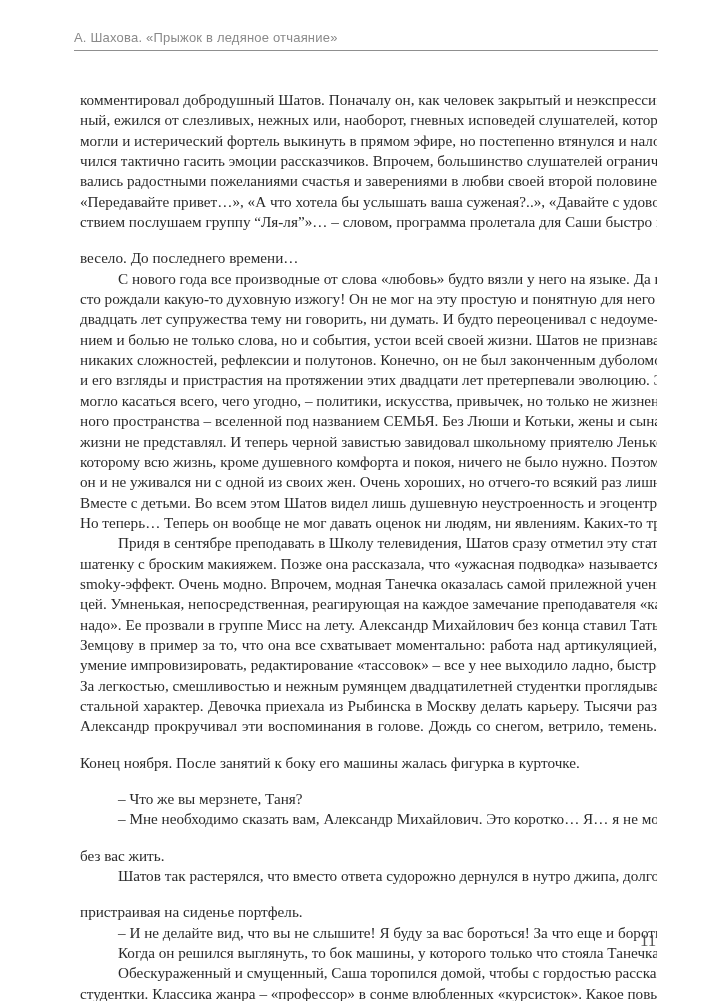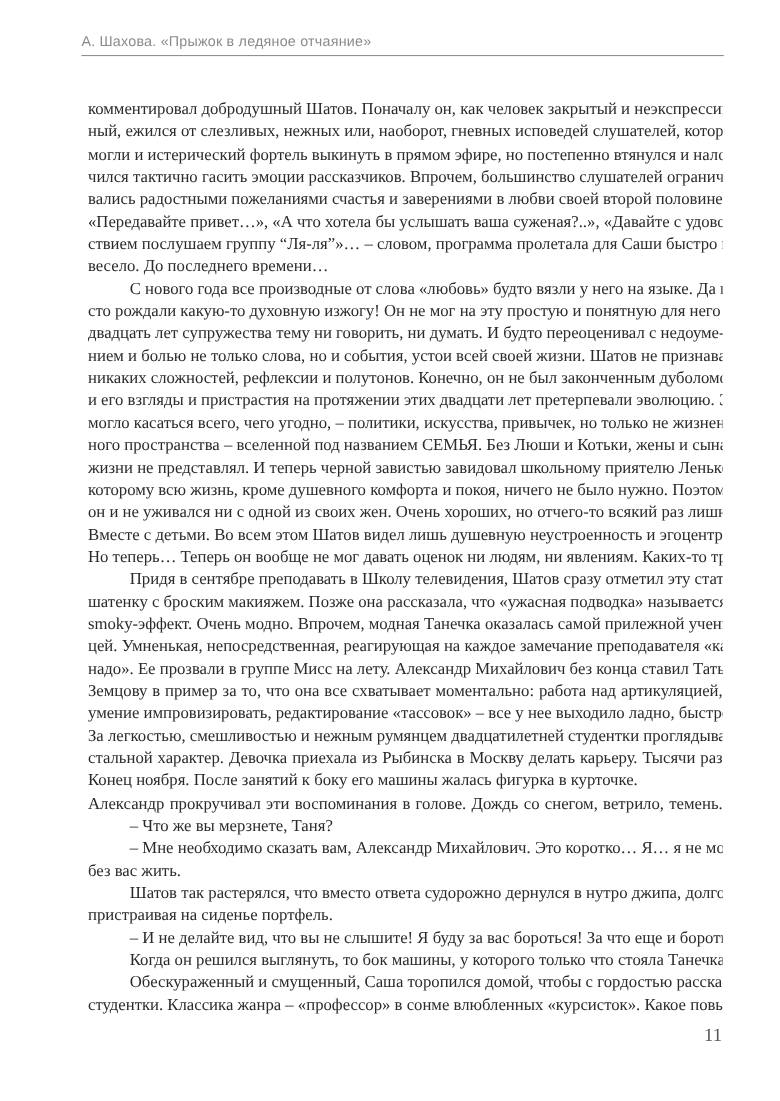--- a/index.html
+++ b/index.html
@@ -22,7 +22,7 @@
     display: block; white-space: nowrap; text-align: justify; text-align-last: justify;
     height: 20.35px; overflow: hidden;
   }
-  .line.last { text-align-last: left; }
+  .line.last { text-align-last: left; margin-top: 16px; }
   .line.indent { padding-left: 38px; }
   .page-number {
     position: absolute; left: 640px; top: 931px;

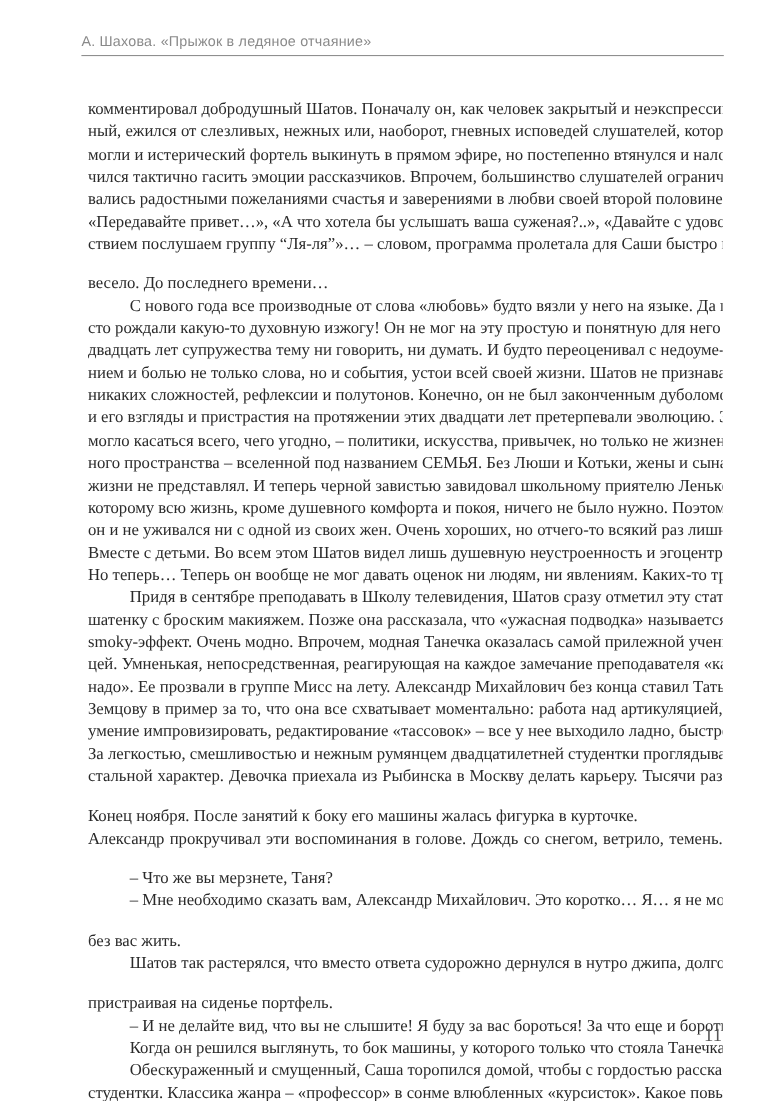--- a/index.html
+++ b/index.html
@@ -66,8 +66,8 @@
   <span class="line">умение импровизировать, редактирование «тассовок» – все у нее выходило ладно, быстро.</span>
   <span class="line">За легкостью, смешливостью и нежным румянцем двадцатилетней студентки проглядывал</span>
   <span class="line">стальной характер. Девочка приехала из Рыбинска в Москву делать карьеру. Тысячи раз</span>
+  <span class="line">Александр прокручивал эти воспоминания в голове. Дождь со снегом, ветрило, темень.</span>
   <span class="line last">Конец ноября. После занятий к боку его машины жалась фигурка в курточке.</span>
-  <span class="line">Александр прокручивал эти воспоминания в голове. Дождь со снегом, ветрило, темень.</span>
   <span class="line indent last">– Что же вы мерзнете, Таня?</span>
   <span class="line indent">– Мне необходимо сказать вам, Александр Михайлович. Это коротко… Я… я не могу</span>
   <span class="line last">без вас жить.</span>

